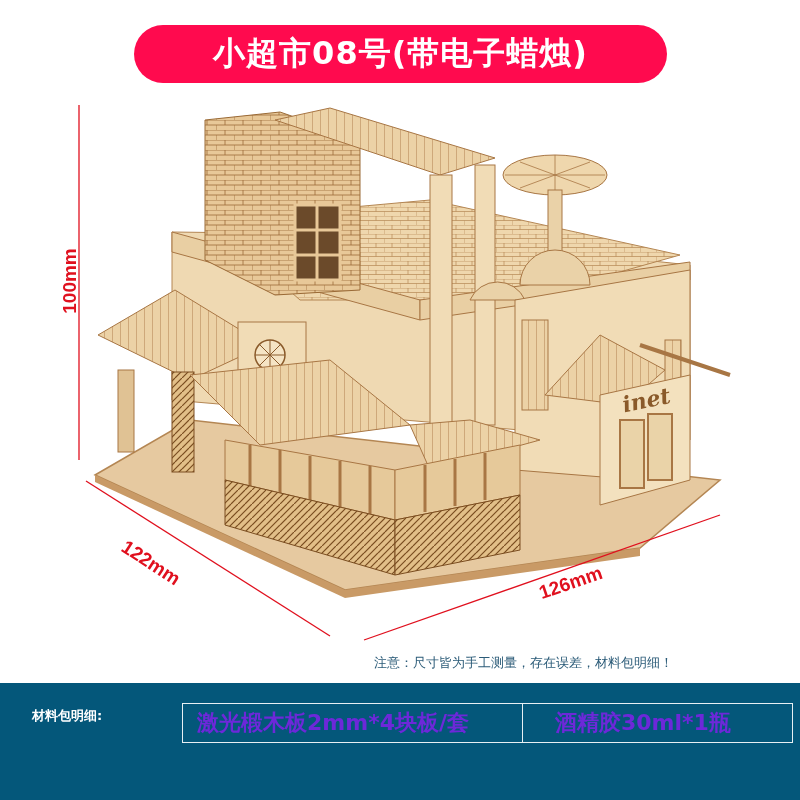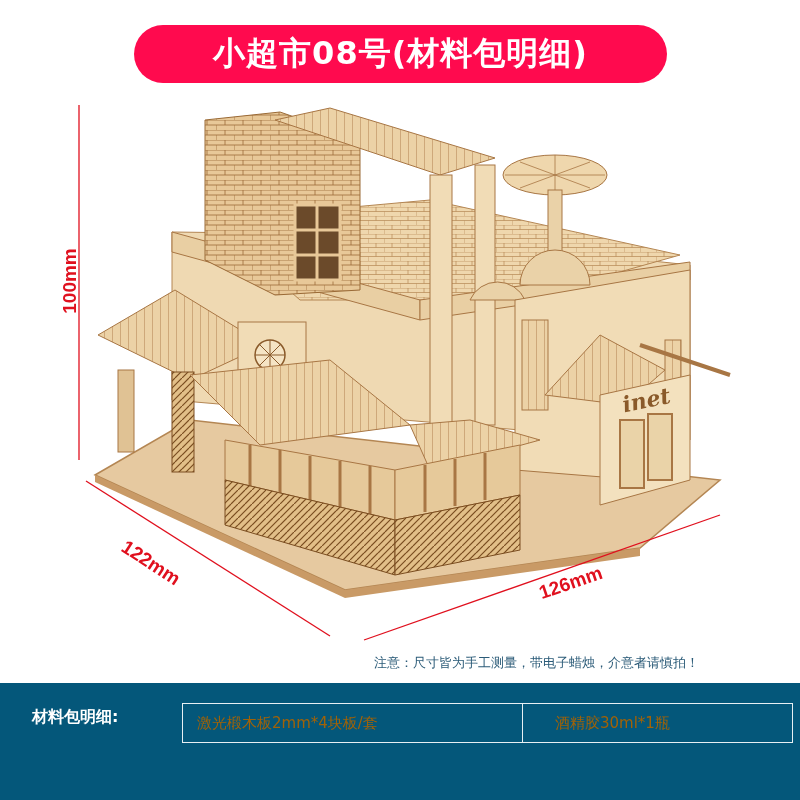--- a/index.html
+++ b/index.html
@@ -27,7 +27,7 @@
 <body>
 
 <div class="title-pill">
-  <span>小超市08号(材料包明细)</span>
+  <span>小超市08号(带电子蜡烛)</span>
 </div>
 
 <svg class="photo" viewBox="0 95 800 560" width="800" height="560">

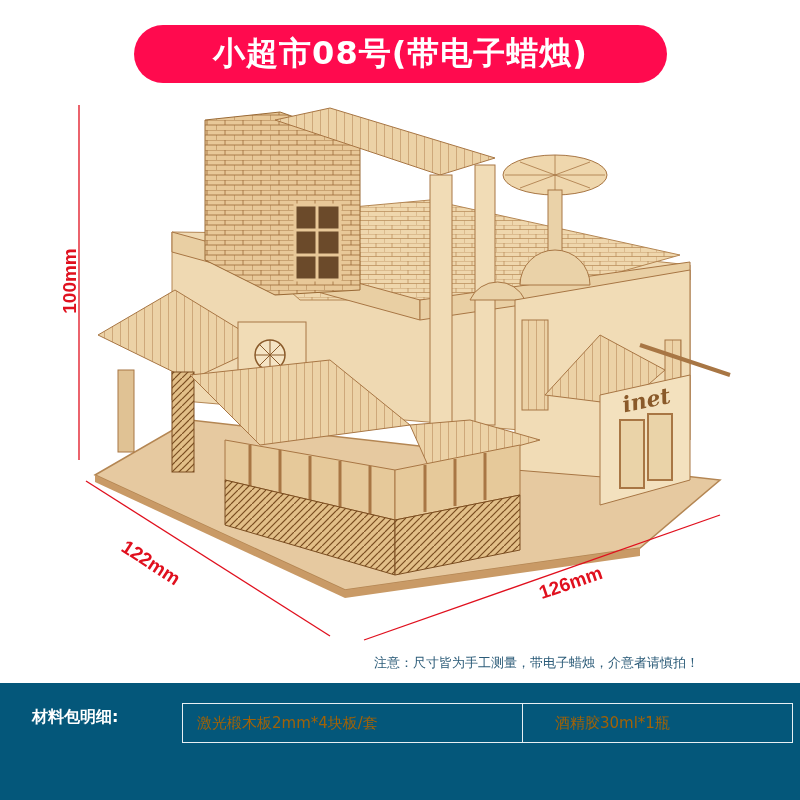--- a/index.html
+++ b/index.html
@@ -115,7 +115,7 @@
 <div class="dim-label dim-w1">122mm</div>
 <div class="dim-label dim-w2">126mm</div>
 
-<div class="note">注意：尺寸皆为手工测量，带电子蜡烛，介意者请慎拍！</div>
+<div class="note">注意：尺寸皆为手工测量，存在误差，材料包明细！</div>
 
 <div class="band"></div>
 <div class="band-label">材料包明细:</div>

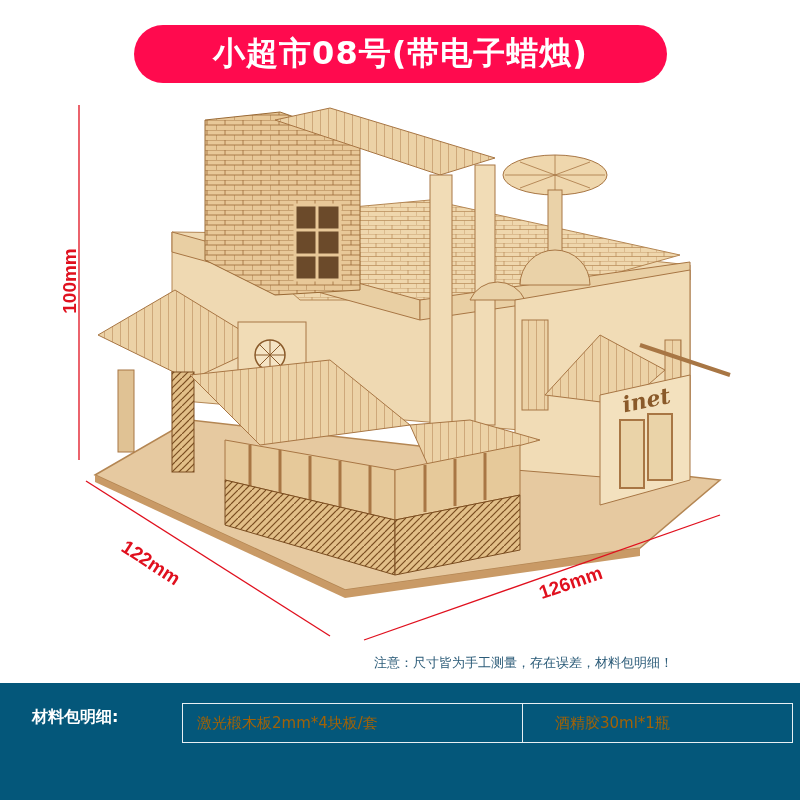--- a/index.html
+++ b/index.html
@@ -16,7 +16,7 @@
   .dim-w2 { left:538px; top:572px; transform:rotate(-19deg); }
   .note { position:absolute; left:374px; top:654px; font-size:13px; color:#2b5b78; white-space:nowrap; }
   .band { position:absolute; left:0; top:683px; width:800px; height:117px; background:#04577a; }
-  .band-label { position:absolute; left:32px; top:707px; color:#ffffff; font-size:16px; font-weight:bold; }
+  .band-label { position:absolute; left:32px; top:707px; color:#ffffff; font-size:13px; font-weight:bold; }
   .mat-table { position:absolute; left:182px; top:703px; border-collapse:collapse; }
   .mat-table td { border:1px solid #e8f0f4; color:#a16207; font-weight:normal; font-size:15px;
          height:38px; padding:0 0 0 14px; white-space:nowrap; }

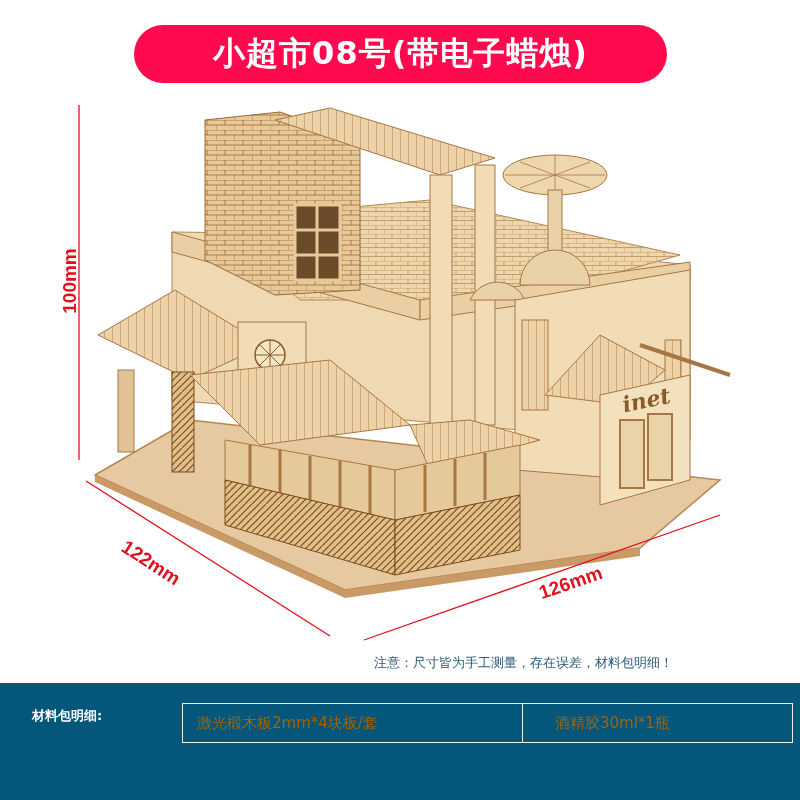--- a/index.html
+++ b/index.html
@@ -18,7 +18,7 @@
   .band { position:absolute; left:0; top:683px; width:800px; height:117px; background:#04577a; }
   .band-label { position:absolute; left:32px; top:707px; color:#ffffff; font-size:13px; font-weight:bold; }
   .mat-table { position:absolute; left:182px; top:703px; border-collapse:collapse; }
-  .mat-table td { border:1px solid #e8f0f4; color:#a16207; font-weight:normal; font-size:15px;
+  .mat-table td { border:1px solid #e8f0f4; color:#6d28d9; font-weight:bold; font-size:22px;
          height:38px; padding:0 0 0 14px; white-space:nowrap; }
   .c1 { width:325px; }
   .c2 { width:237px; padding-left:32px !important;margin-top:45px; }

